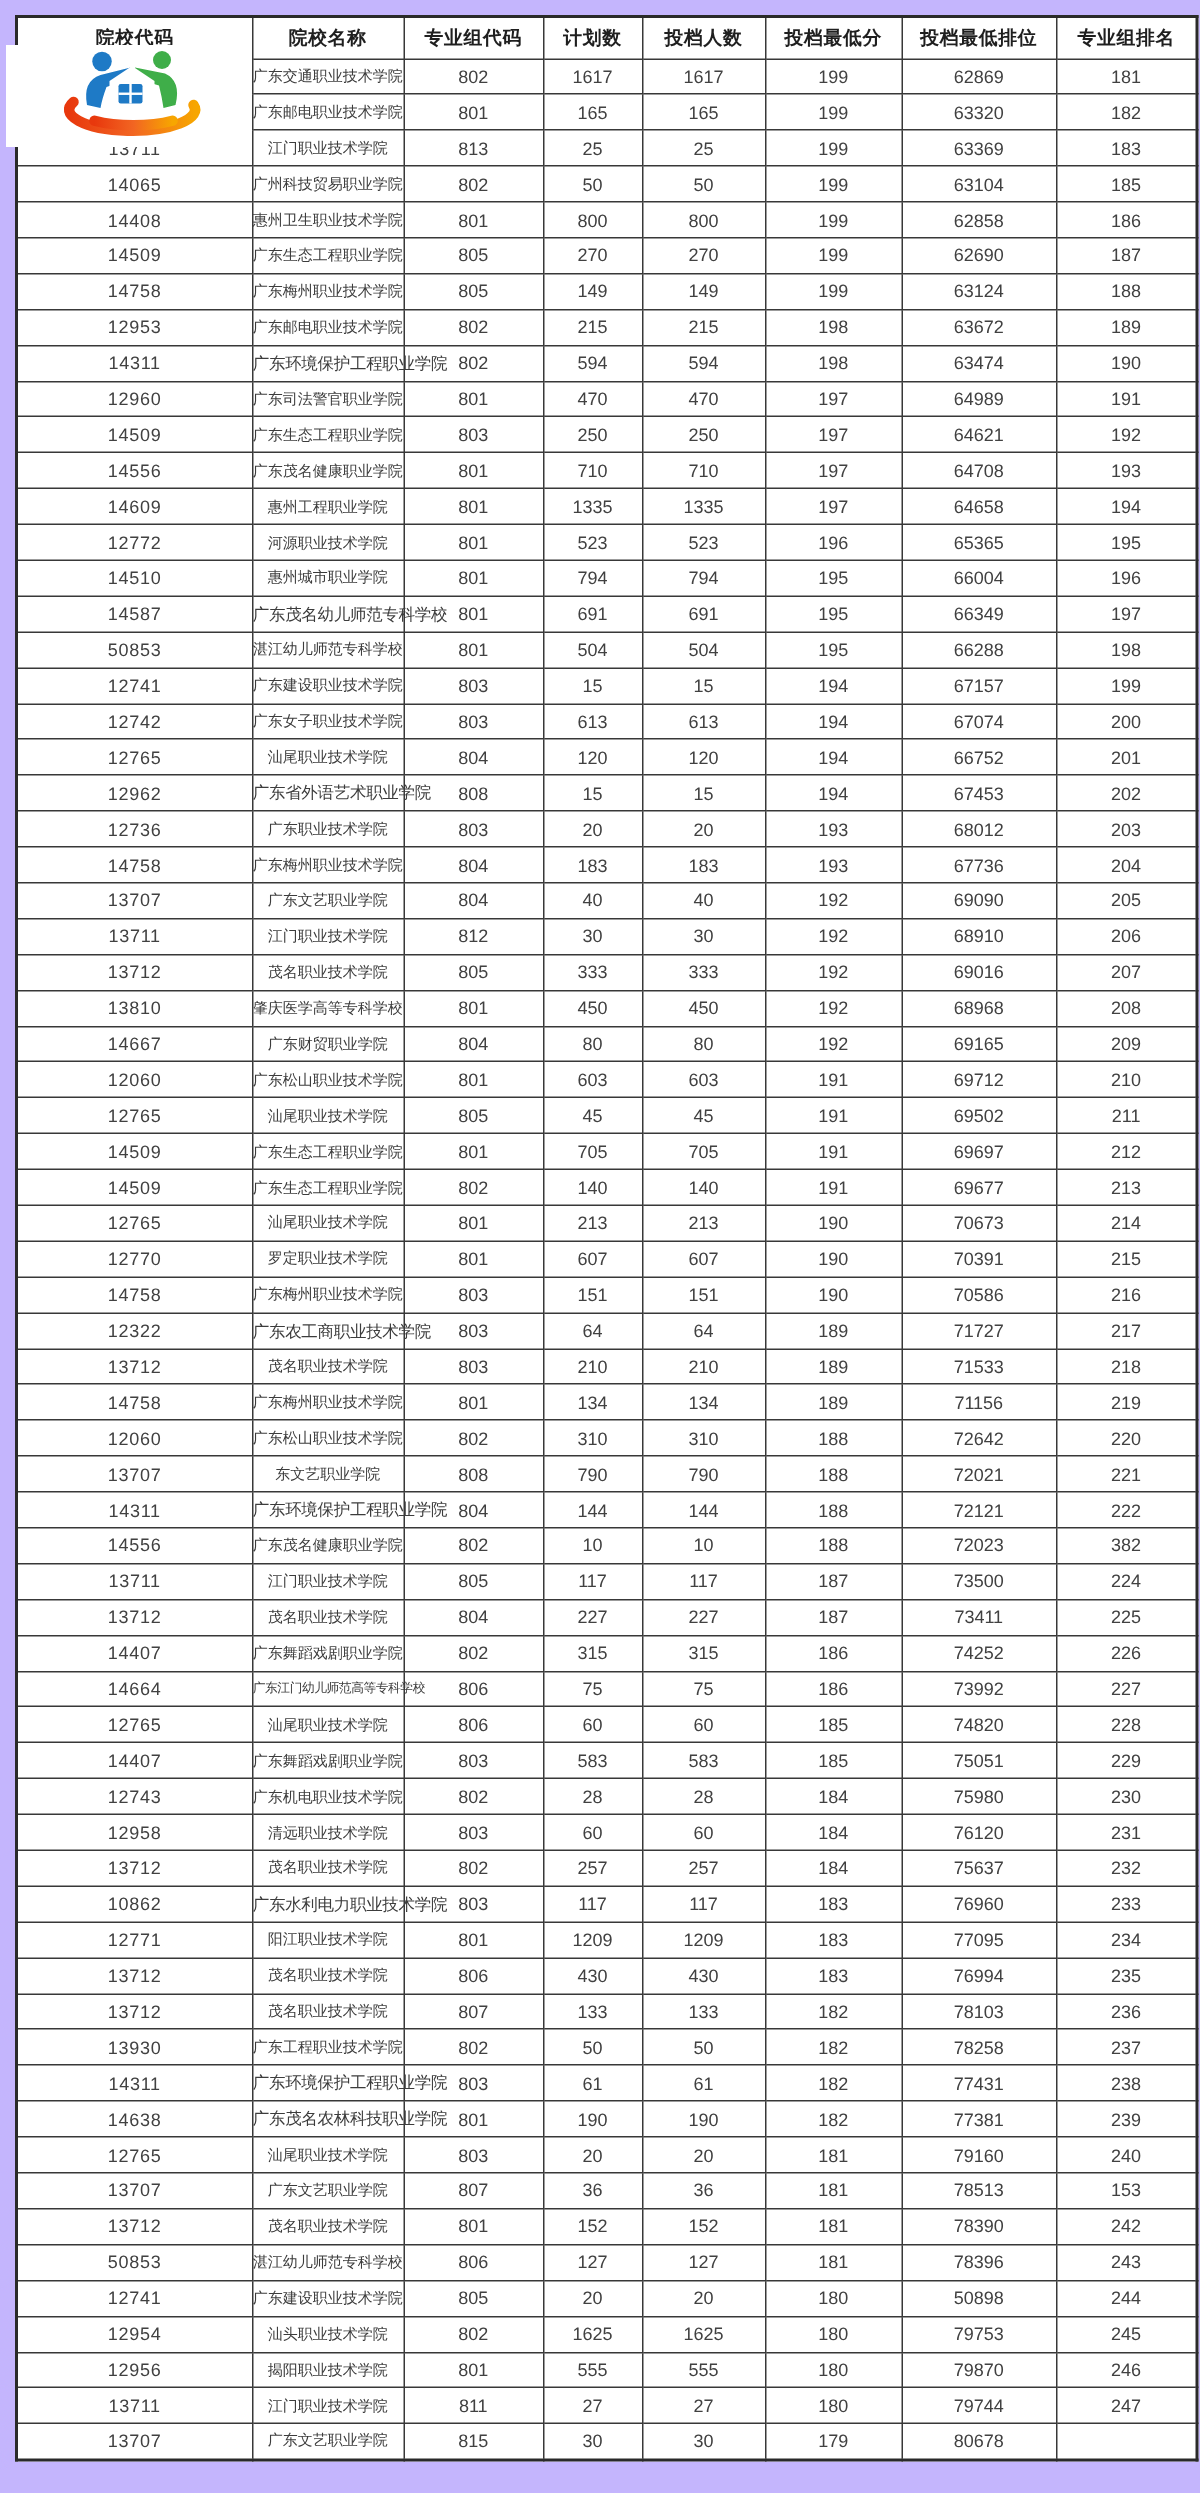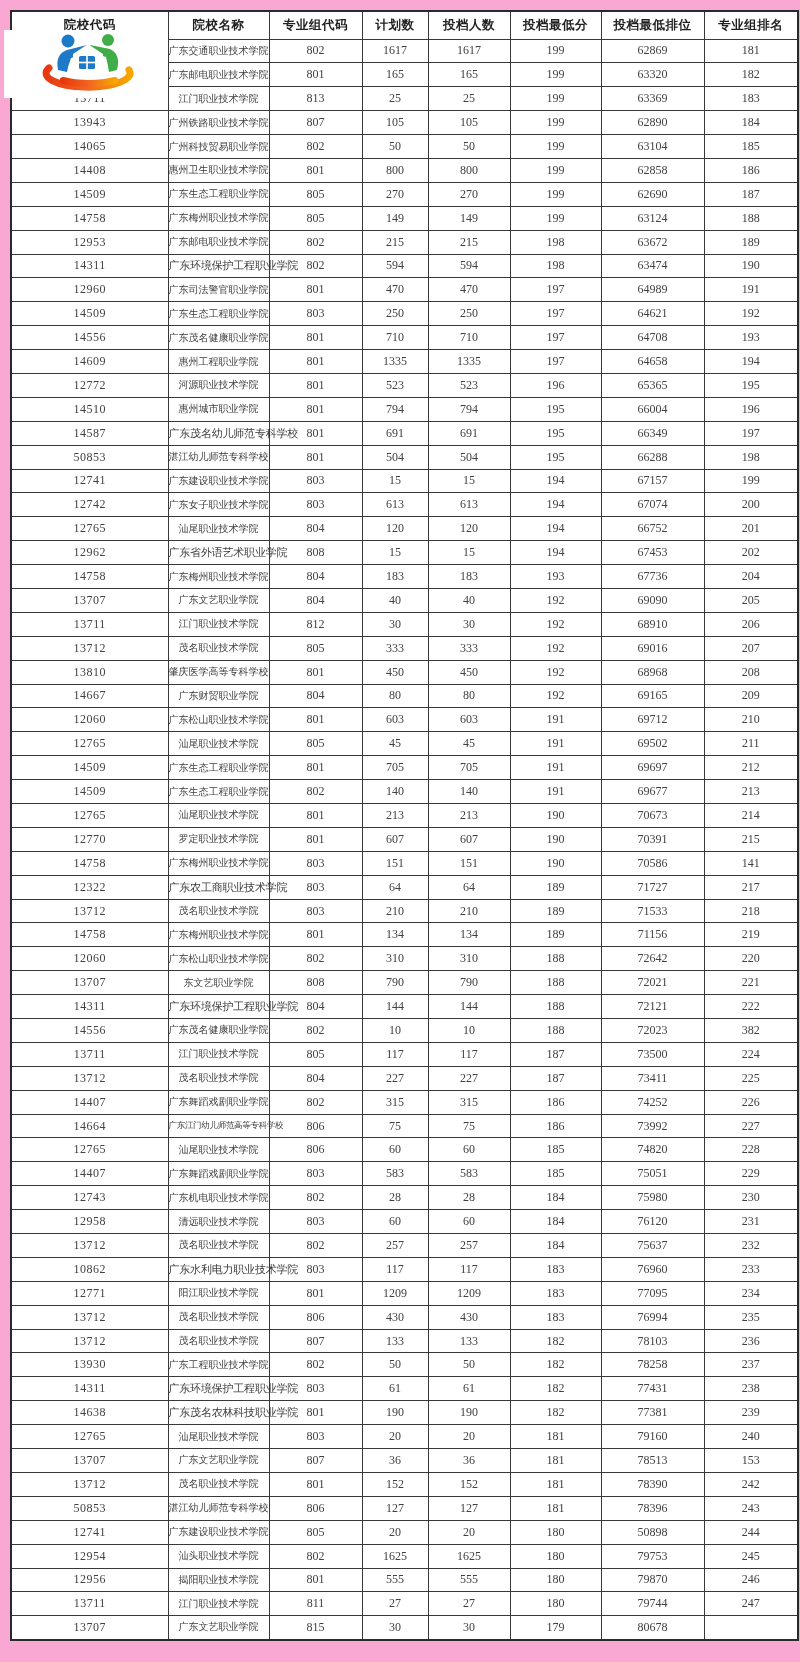--- a/index.html
+++ b/index.html
@@ -3,8 +3,8 @@
 <meta charset="utf-8">
 <style>
   html,body{margin:0;padding:0;background:#ffffff;}
-  #page{position:relative;width:800px;height:1662px;background:#f9a8d4;overflow:hidden;
-        font-family:Liberation Serif, serif;}
+  #page{position:relative;width:800px;height:1662px;background:#c4b5fd;overflow:hidden;
+        font-family:Liberation Sans, sans-serif;}
   table.adm{position:absolute;left:10px;top:10px;width:787px;table-layout:fixed;
         border-collapse:collapse;background:#ffffff;}
   table.adm th, table.adm td{

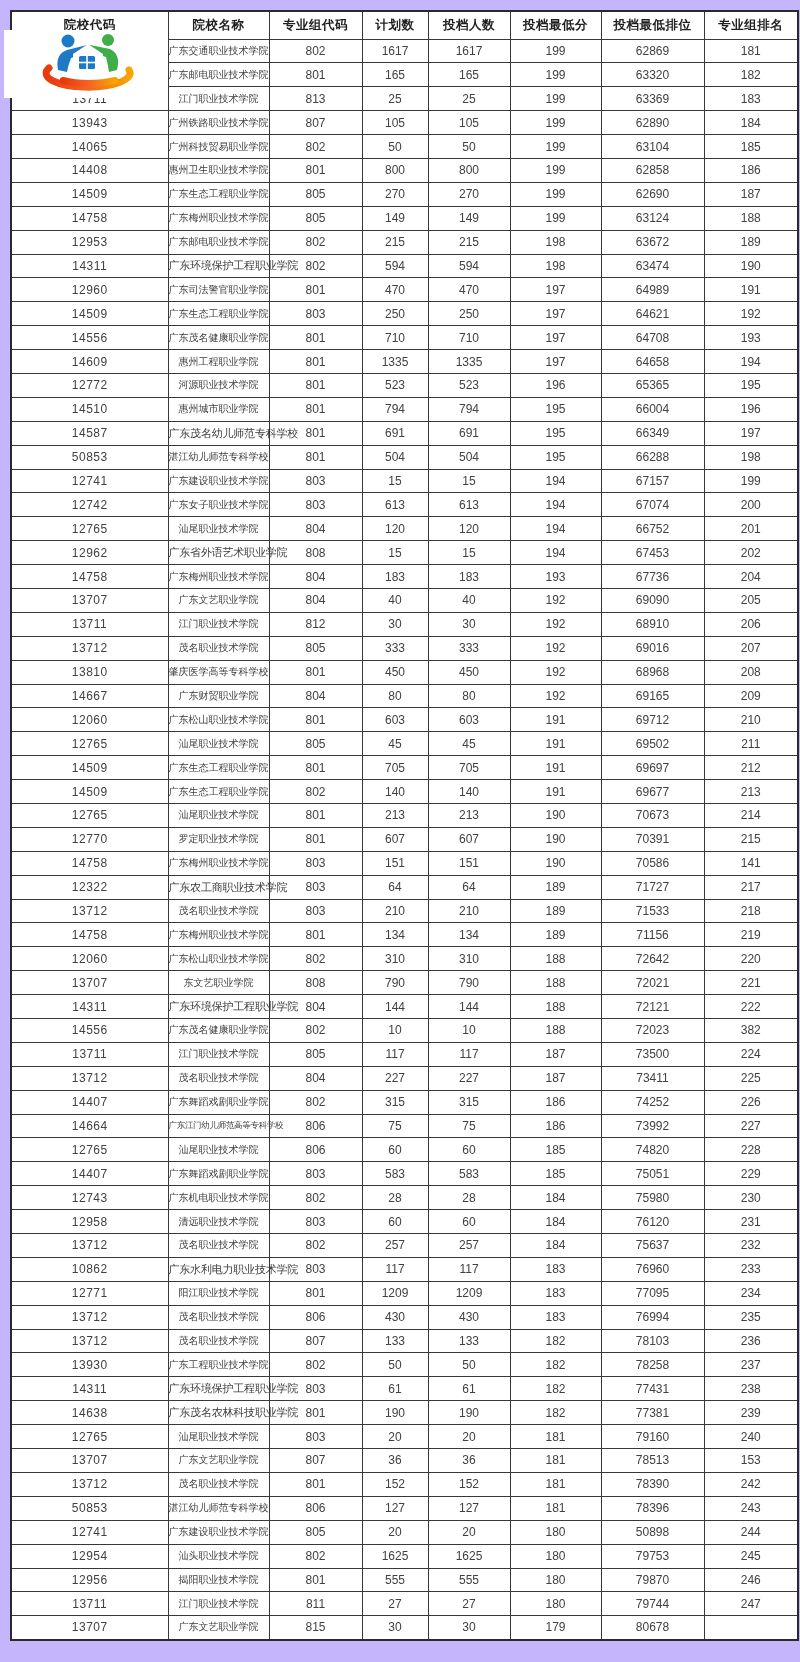--- a/index.html
+++ b/index.html
@@ -83,16 +83,6 @@
           <td>183</td>
         </tr>
         <tr>
-          <td class="code">13943</td>
-          <td class="nm">广州铁路职业技术学院</td>
-          <td>807</td>
-          <td>105</td>
-          <td>105</td>
-          <td>199</td>
-          <td>62890</td>
-          <td>184</td>
-        </tr>
-        <tr>
           <td class="code">14065</td>
           <td class="nm">广州科技贸易职业学院</td>
           <td>802</td>

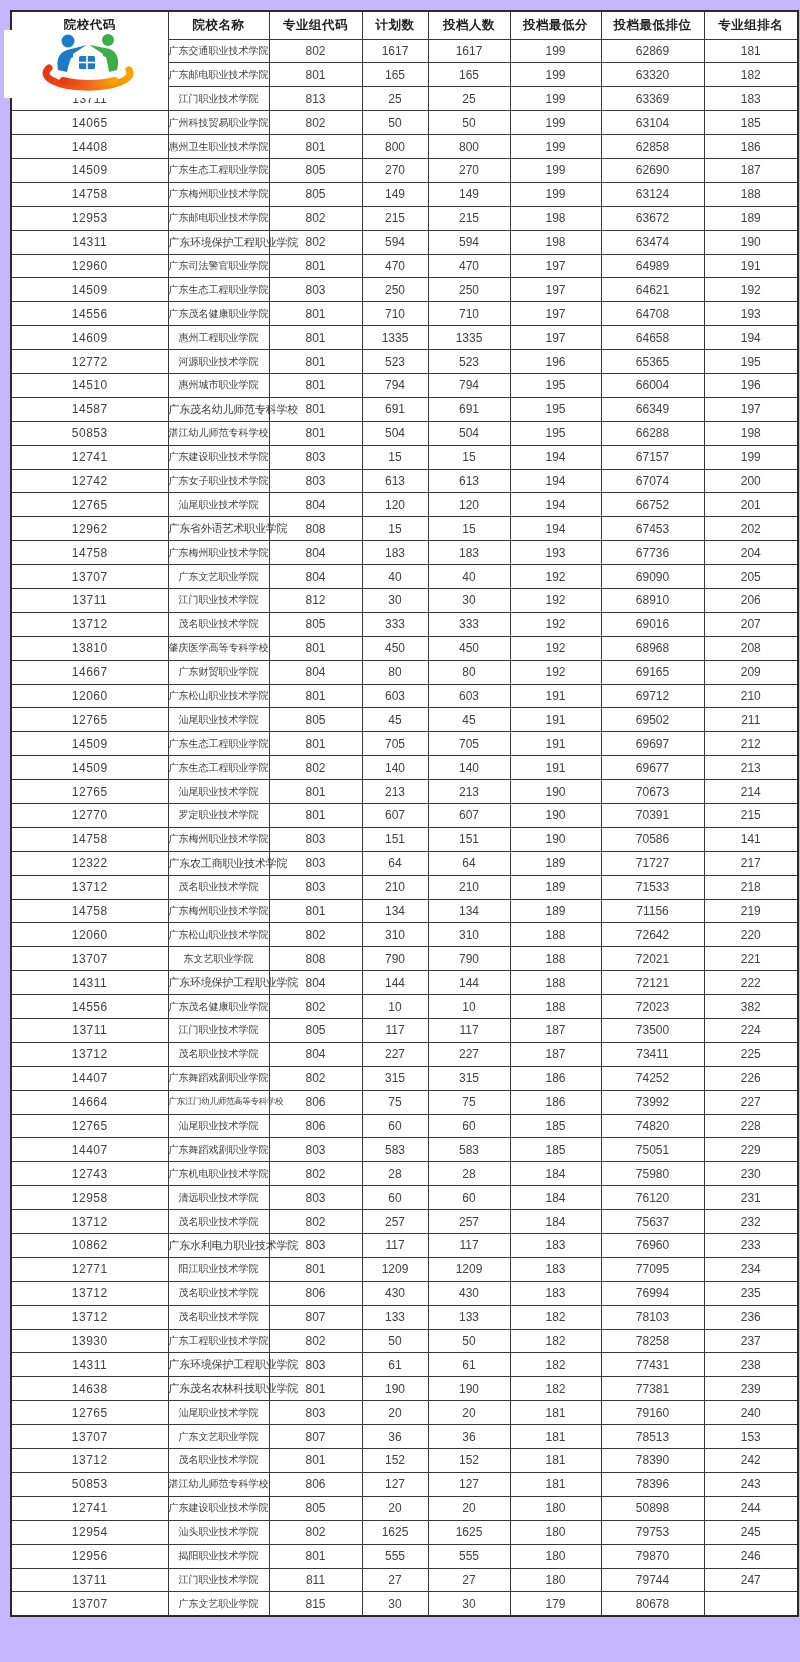--- a/index.html
+++ b/index.html
@@ -263,6 +263,16 @@
           <td>202</td>
         </tr>
         <tr>
+          <td class="code">12736</td>
+          <td class="nm">广东职业技术学院</td>
+          <td>803</td>
+          <td>20</td>
+          <td>20</td>
+          <td>193</td>
+          <td>68012</td>
+          <td>203</td>
+        </tr>
+        <tr>
           <td class="code">14758</td>
           <td class="nm">广东梅州职业技术学院</td>
           <td>804</td>

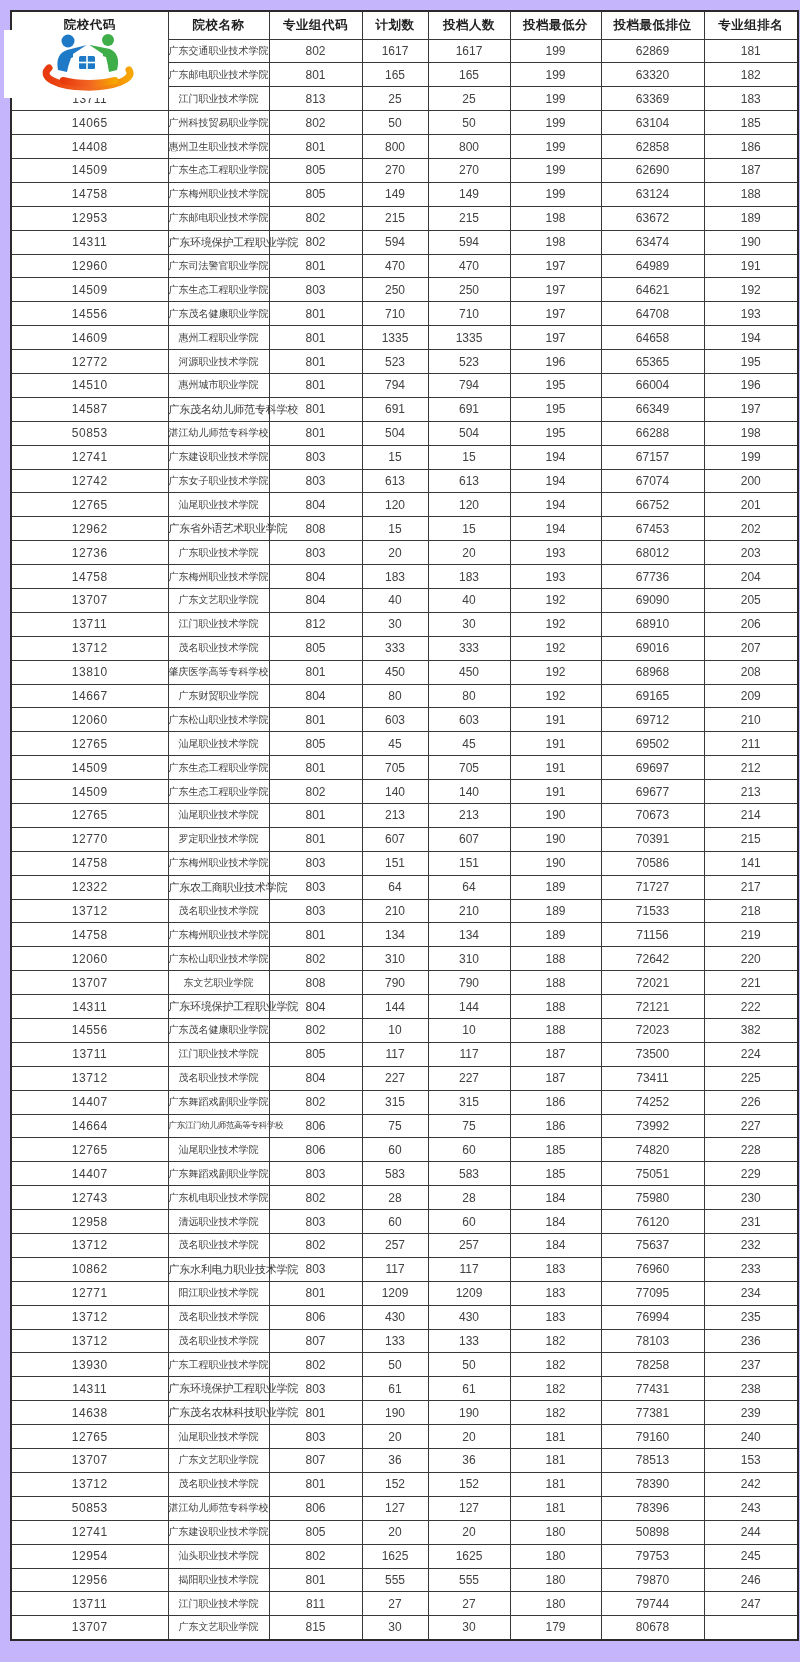--- a/index.html
+++ b/index.html
@@ -400,7 +400,7 @@
           <td>151</td>
           <td>190</td>
           <td>70586</td>
-          <td>141</td>
+          <td>216</td>
         </tr>
         <tr>
           <td class="code">12322</td>

